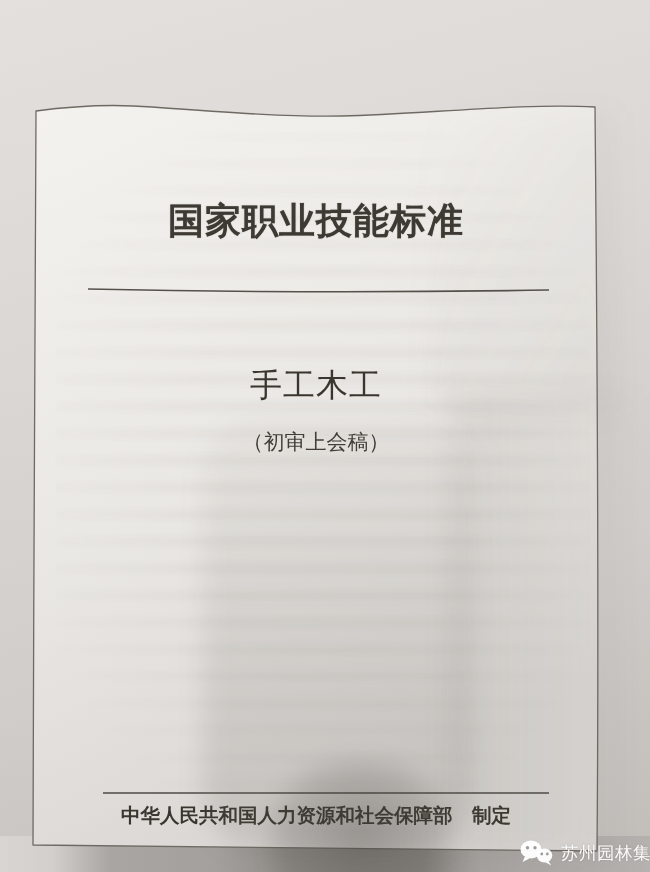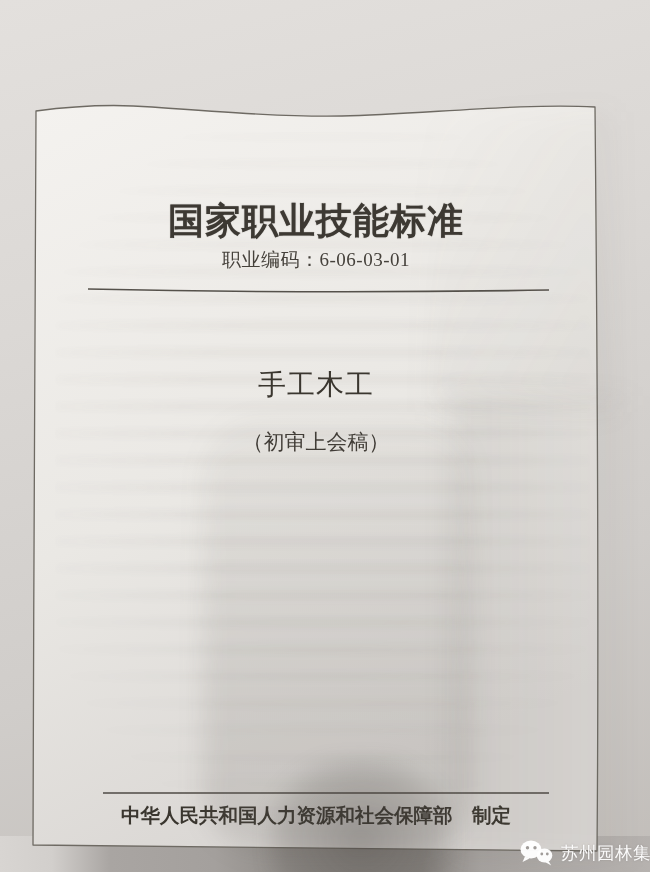--- a/index.html
+++ b/index.html
@@ -84,7 +84,6 @@
   <div class="ghost-rows"></div>
 
   <div class="txt t-standard">国家职业技能标准</div>
-  <div class="txt t-code">职业编码：6-06-03-01</div>
   <div class="txt t-name">手工木工</div>
   <div class="txt t-draft">（初审上会稿）</div>
   <div class="txt t-issuer">中华人民共和国人力资源和社会保障部　制定</div>

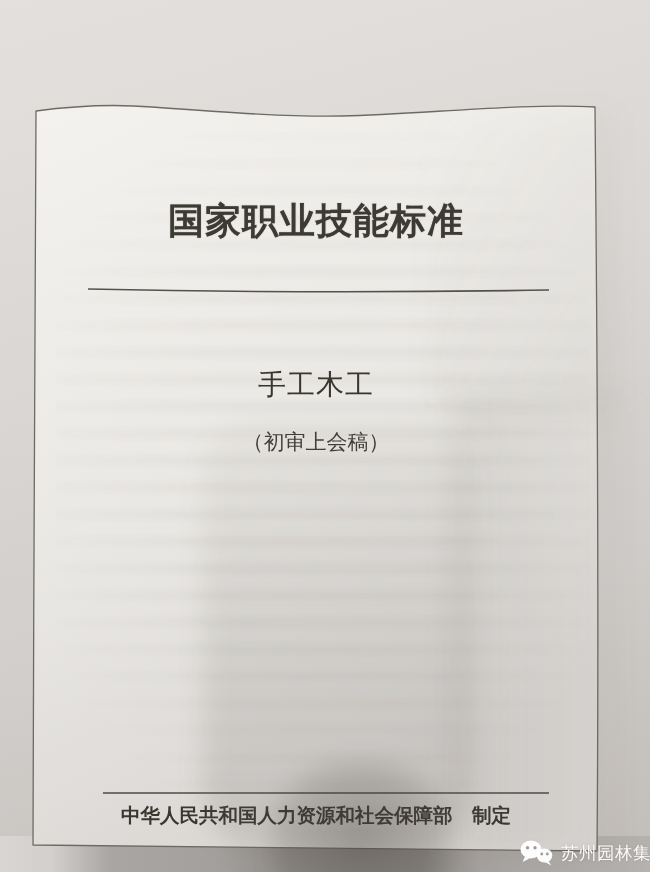--- a/index.html
+++ b/index.html
@@ -32,7 +32,7 @@
   .t-standard{top:198px;font-size:36px;font-weight:700;letter-spacing:1px;line-height:46px;
               text-shadow:0 0 1px rgba(61,57,51,.55);}
   .t-code{top:248px;font-size:19px;letter-spacing:.5px;line-height:24px;color:#45413b;}
-  .t-name{top:363px;font-size:28px;letter-spacing:1px;line-height:44px;color:#3a362f;}
+  .t-name{top:363px;font-size:32px;letter-spacing:1px;line-height:44px;color:#3a362f;}
   .t-draft{top:429px;font-size:21px;line-height:27px;color:#403c36;}
   .t-issuer{top:804px;font-size:19.5px;font-weight:600;line-height:24px;color:#3a362f;}
   

